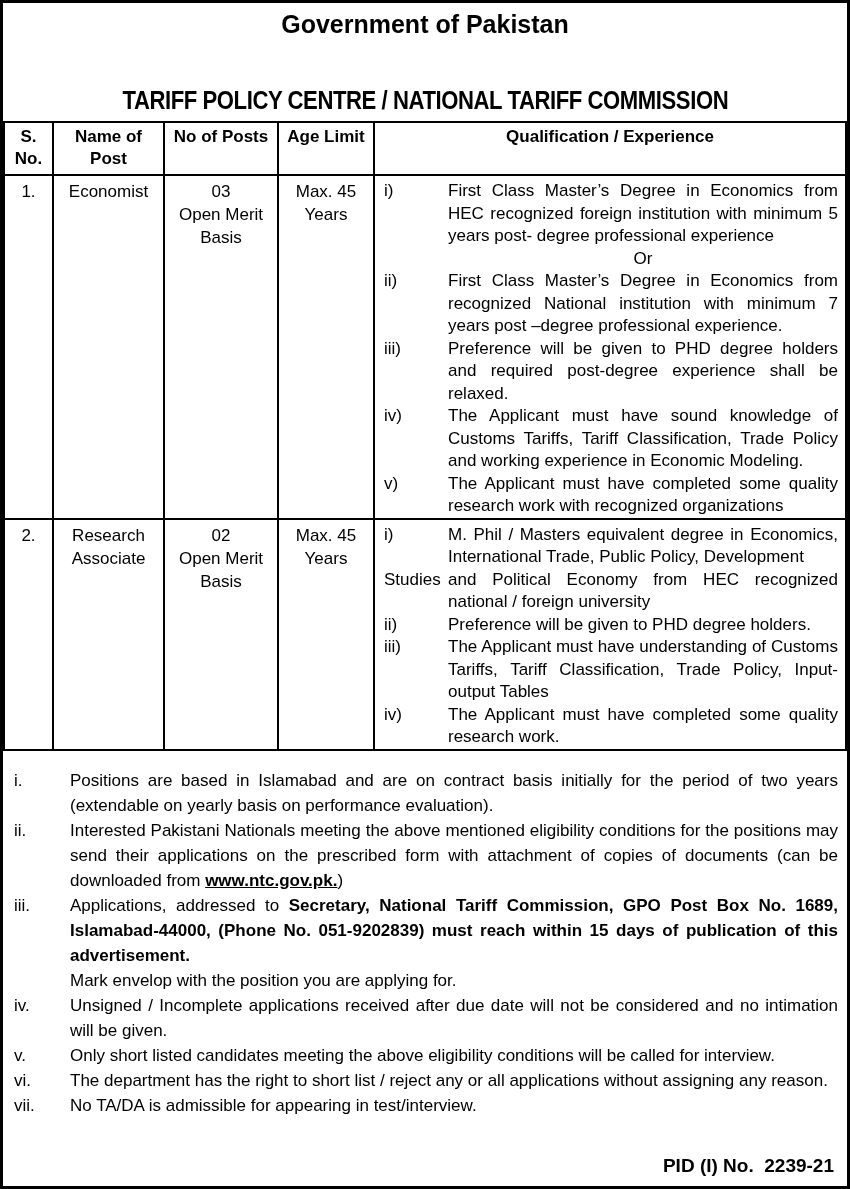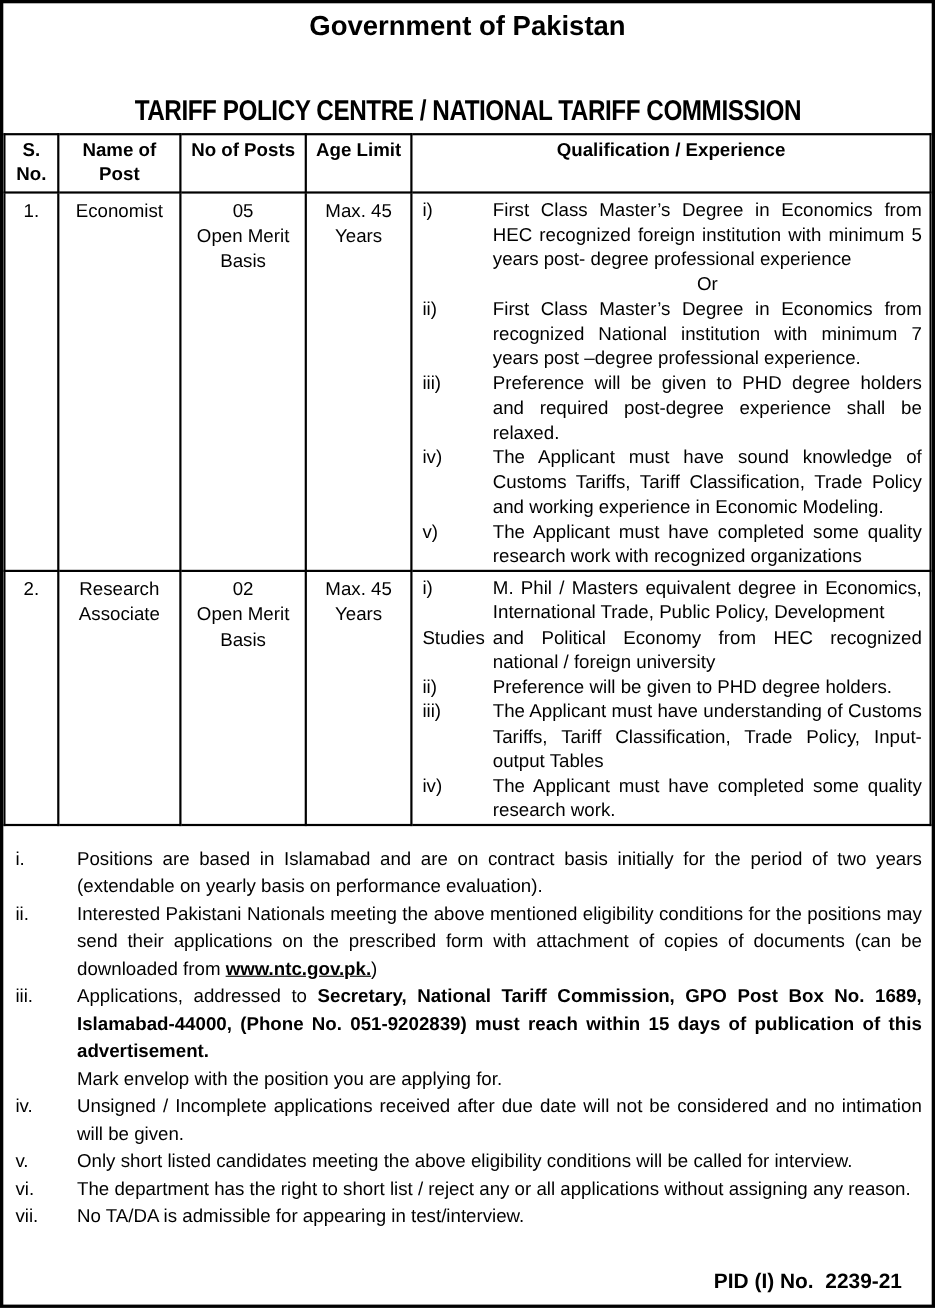--- a/index.html
+++ b/index.html
@@ -115,7 +115,7 @@
         <tr style="height: 342px;">
           <td class="c">1.</td>
           <td class="c">Economist</td>
-          <td class="c">05
+          <td class="c">03
 Open Merit
 Basis</td>
           <td class="c">Max. 45

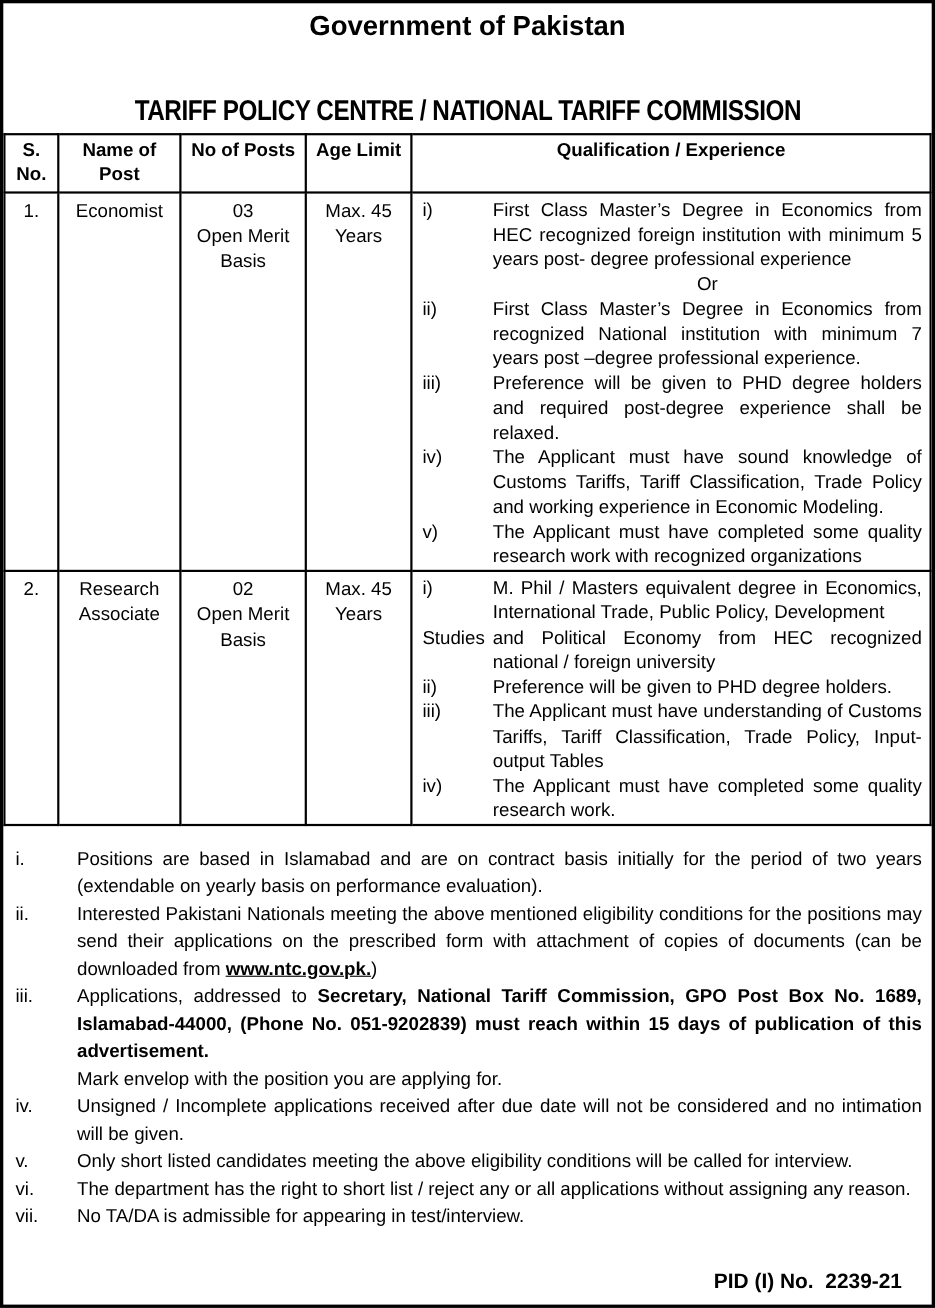--- a/index.html
+++ b/index.html
@@ -77,7 +77,7 @@
   .seg-b{font-weight:bold;}
   .seg-u{text-decoration:underline;}
   .pid{
-    position:absolute;right:27px;bottom:9px;
+    position:absolute;right:13px;bottom:9px;
     font-weight:bold;font-size:19px;
     white-space:pre;
   }

